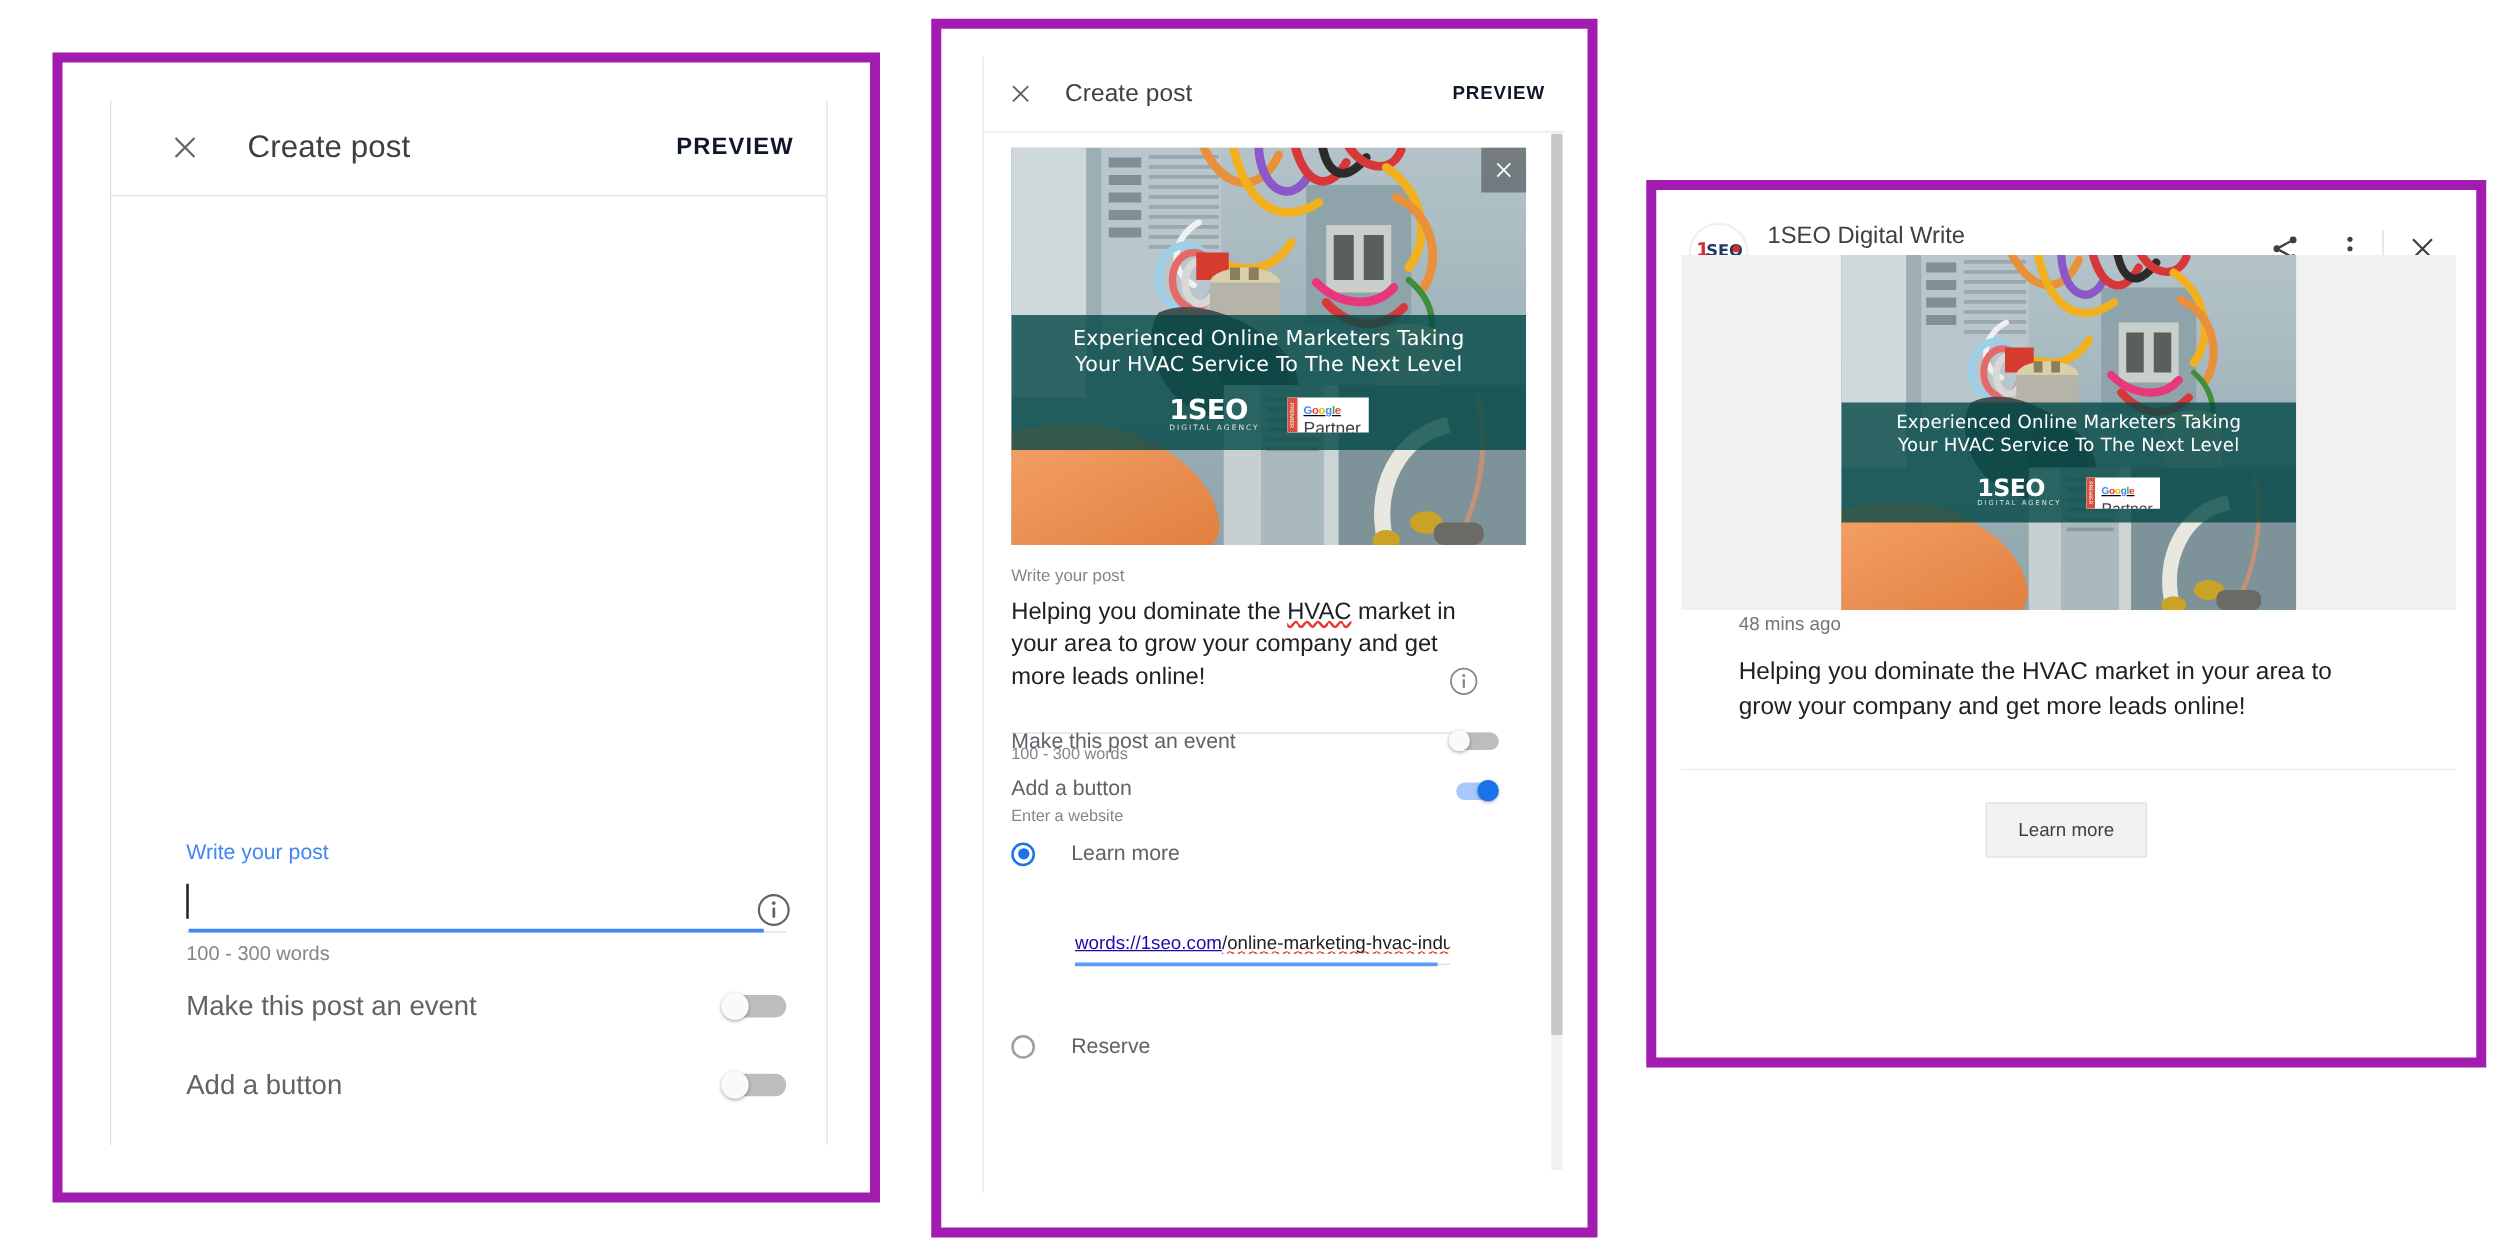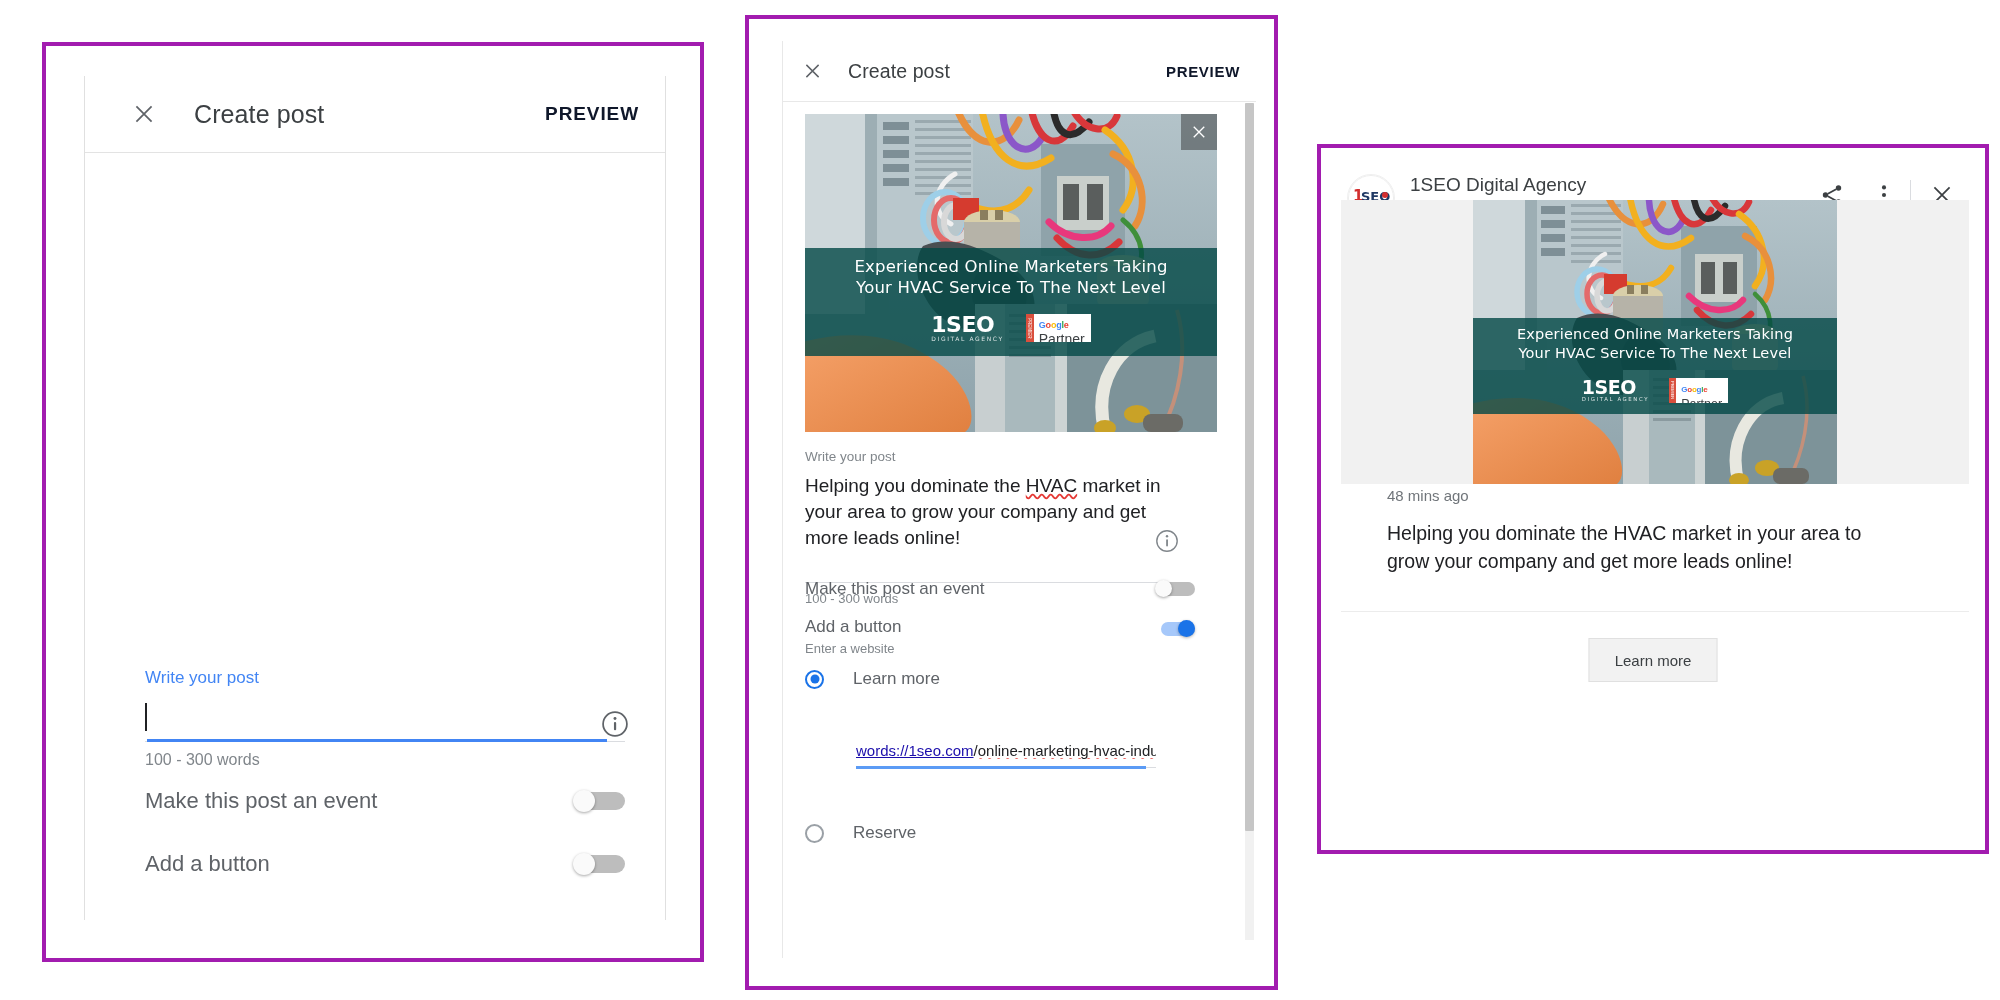--- a/index.html
+++ b/index.html
@@ -8,7 +8,7 @@
        -webkit-font-smoothing:antialiased;}
 
   
-  .frame{position:absolute;background:#ffffff;border:4px solid #a21caf;box-sizing:border-box;}
+  .frame{position:absolute;background:#ffffff;border:8px solid #a21caf;box-sizing:border-box;}
 
   
   #panel1{left:42px;top:42px;width:662px;height:920px;}

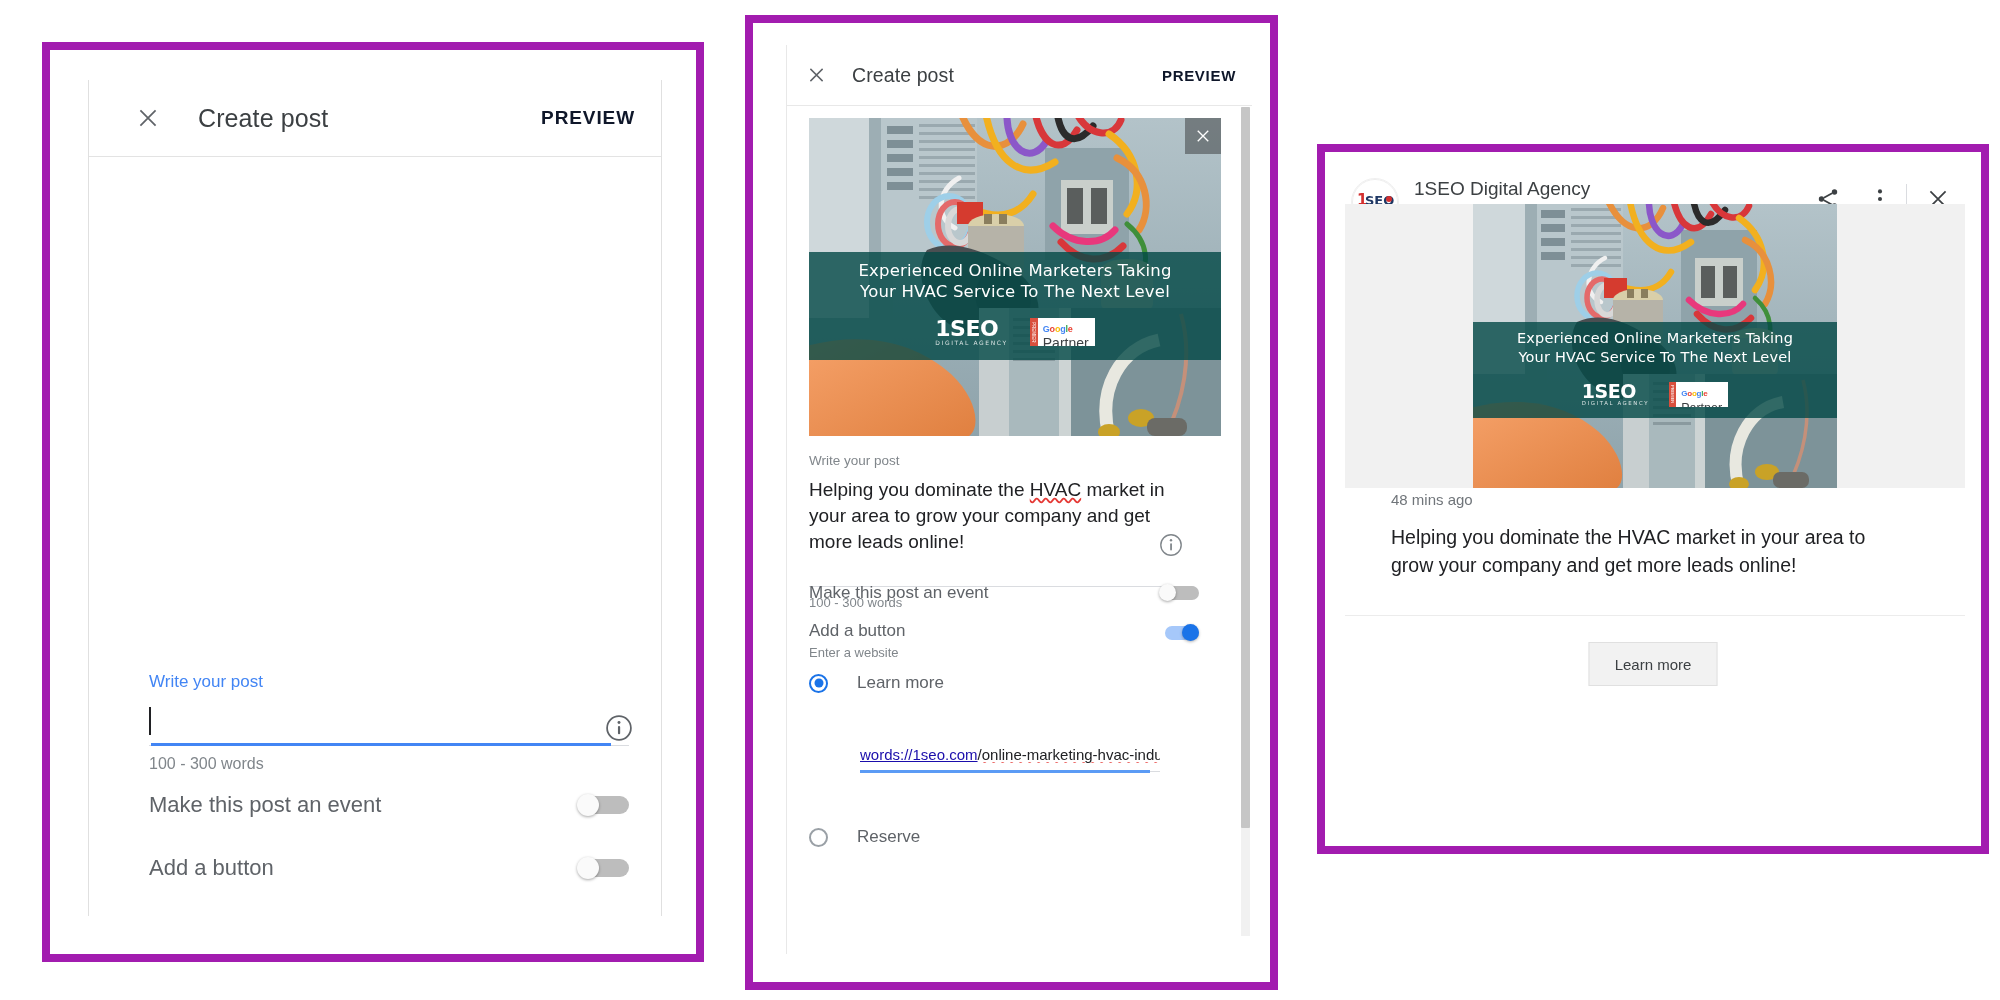--- a/index.html
+++ b/index.html
@@ -416,7 +416,7 @@
         </svg>
       </span>
     </span>
-    <span class="p3-name">1SEO Digital Agency</span>
+    <span class="p3-name">1SEO Digital Write</span>
     <span class="p3-sub">on Google</span>
 
     <span class="p3-ico" id="p3-share">

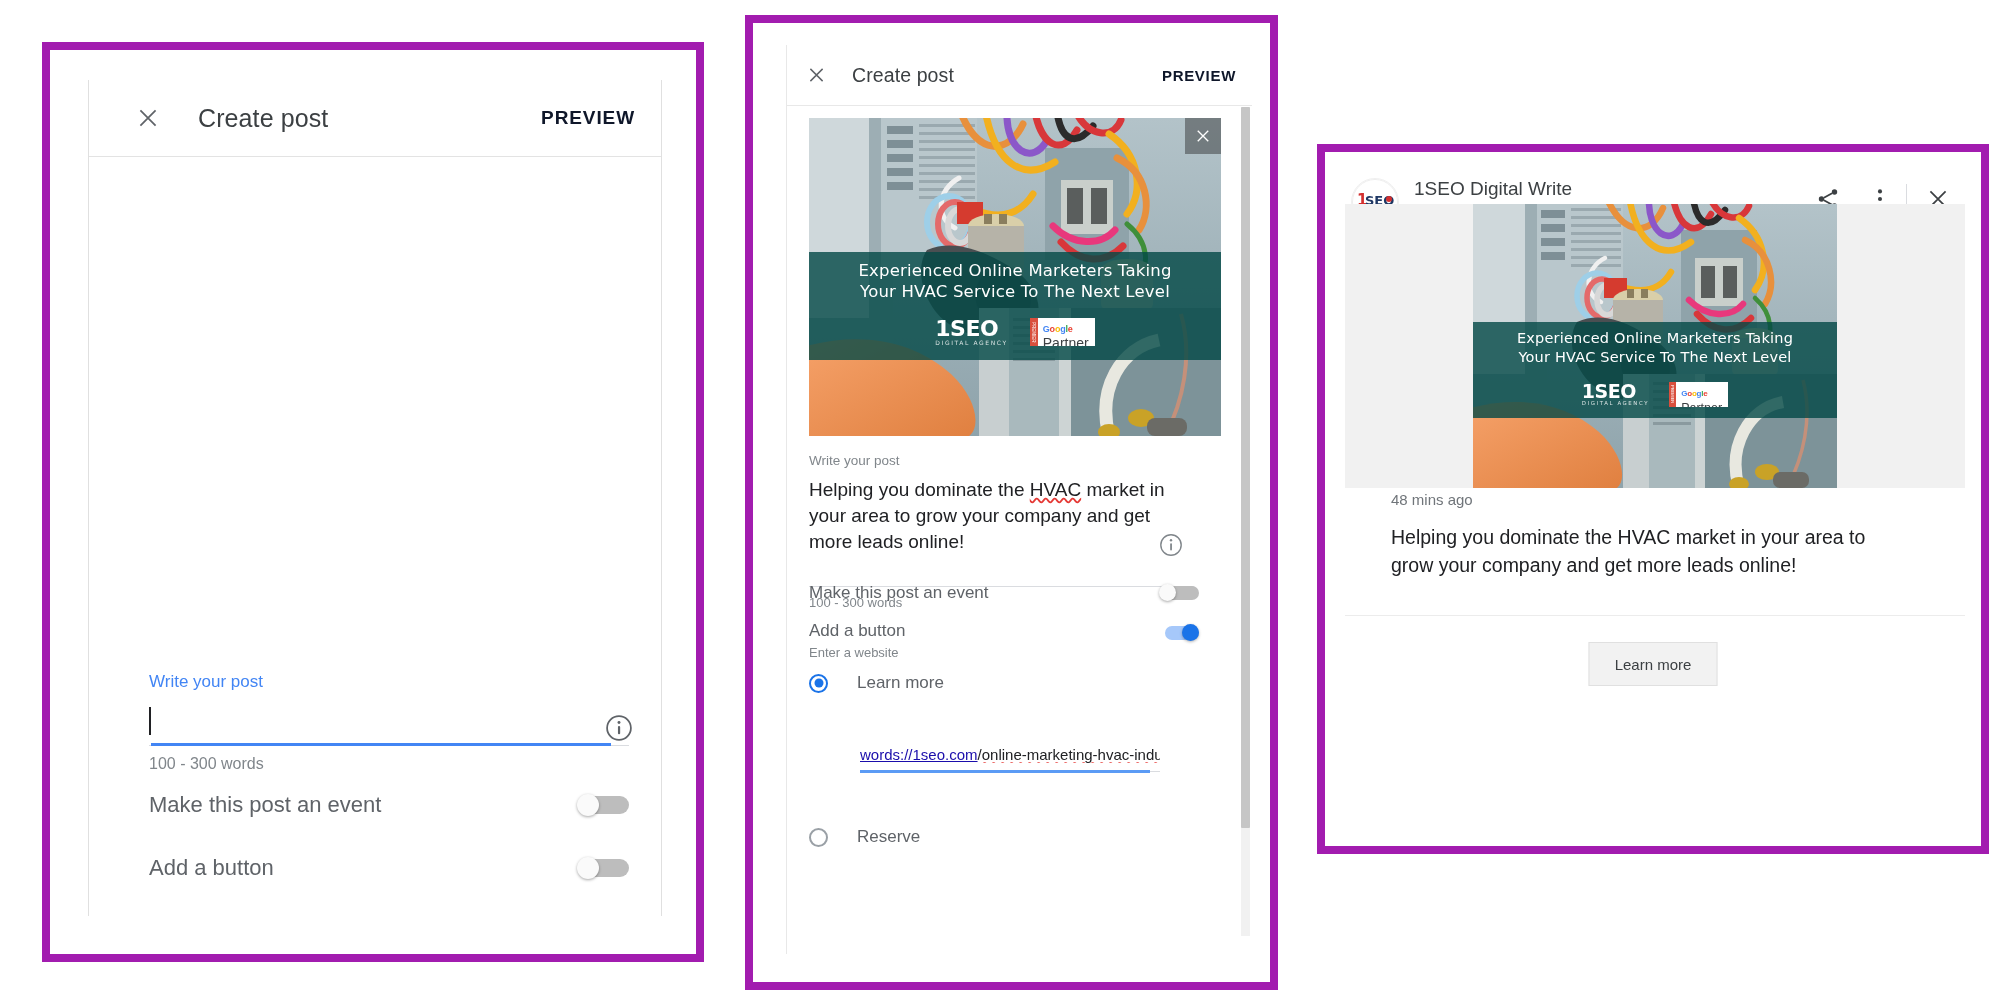--- a/index.html
+++ b/index.html
@@ -136,7 +136,7 @@
   .gp{background:#ffffff;display:flex;align-items:stretch;overflow:hidden;}
   .gp-bar{background:#d94f3d;color:#fff;writing-mode:vertical-rl;text-align:center;
           display:flex;align-items:center;justify-content:center;}
-  .gp-in{padding:1px 6px 2px 5px;line-height:1;}
+  .gp-in{padding:1px 6px 2px 5px;line-height:1;text-decoration:underline;}
   .gp-g{letter-spacing:-.2px;}
   .gp-g b{font-weight:600;}
   .gp-p{color:#3c4043;font-weight:400;}

